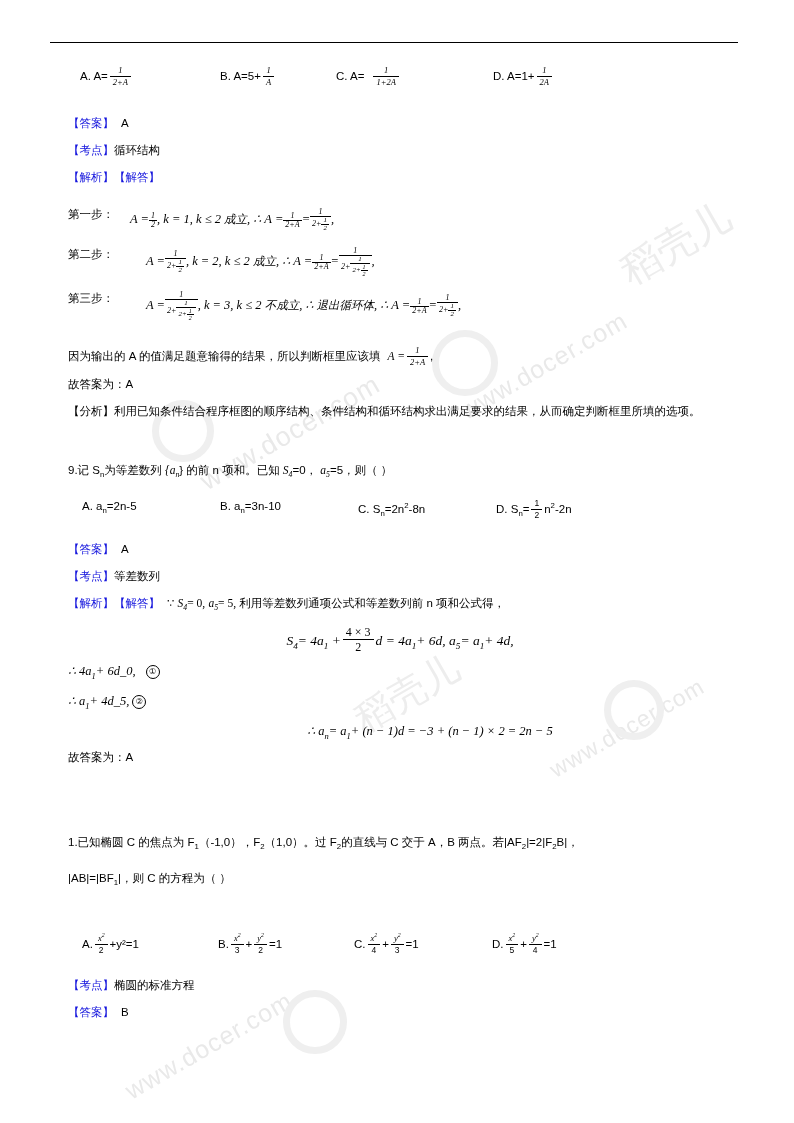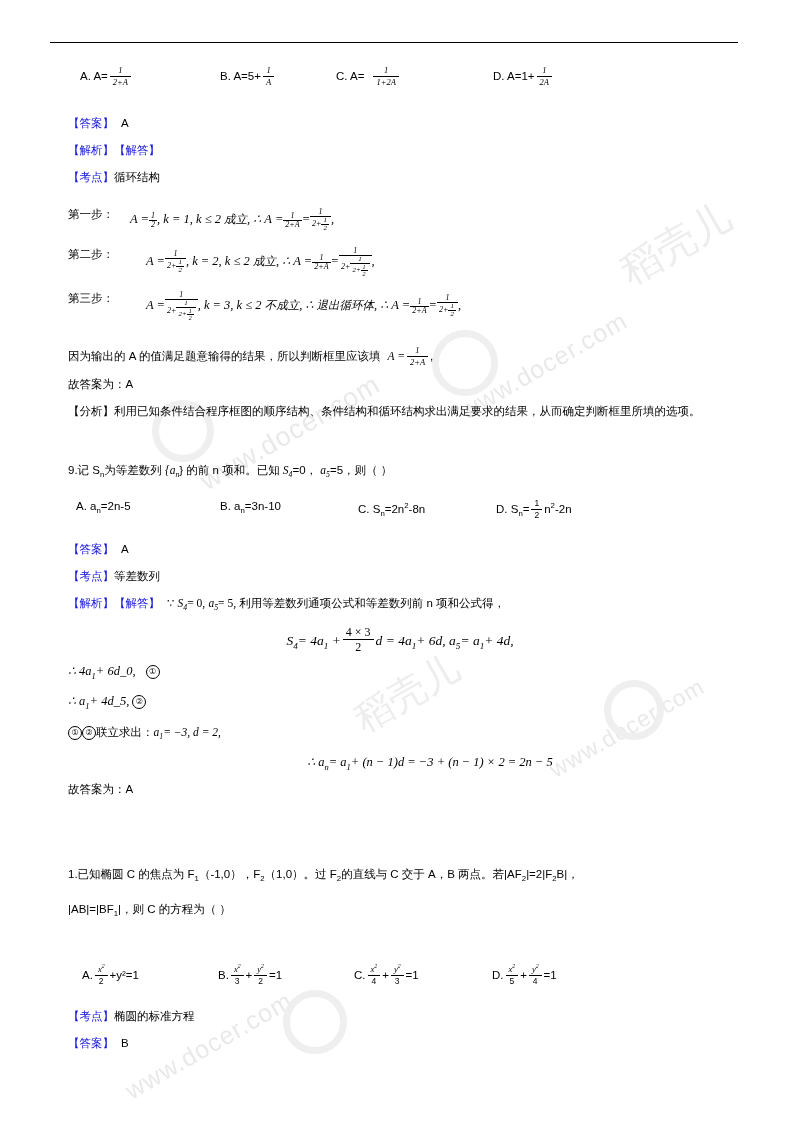--- a/index.html
+++ b/index.html
@@ -225,10 +225,10 @@
       <span class="tag">【答案】</span><span class="sp-l"></span><span class="blk">A</span>
     </div>
     <div class="line">
+      <span class="tag">【考点】</span><span class="blk">循环结构</span>
+    </div>
+    <div class="line">
       <span class="tag">【解析】</span><span class="tag">【解答】</span>
-    </div>
-    <div class="line">
-      <span class="tag">【考点】</span><span class="blk">循环结构</span>
     </div>
 
     <div class="gap-sm"></div>

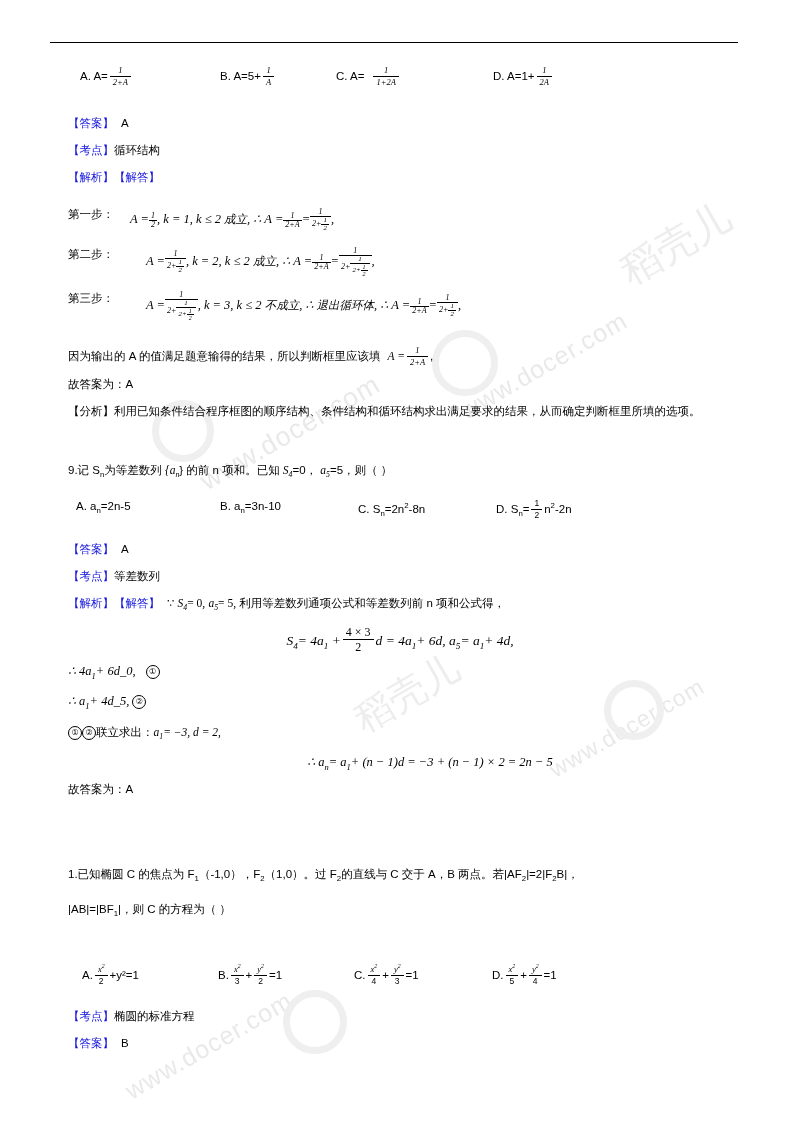--- a/index.html
+++ b/index.html
@@ -284,7 +284,7 @@
     <div class="gap-sm"></div>
 
     <div class="opt-row" style="height:40px;">
-      <div class="opt" style="left:8px;text-align:right;">
+      <div class="opt" style="left:14px;text-align:right;">
         <span>A. a</span><sub>n</sub><span>=2n-5</span>
       </div>
       <div class="opt" style="left:152px;text-align:center;">

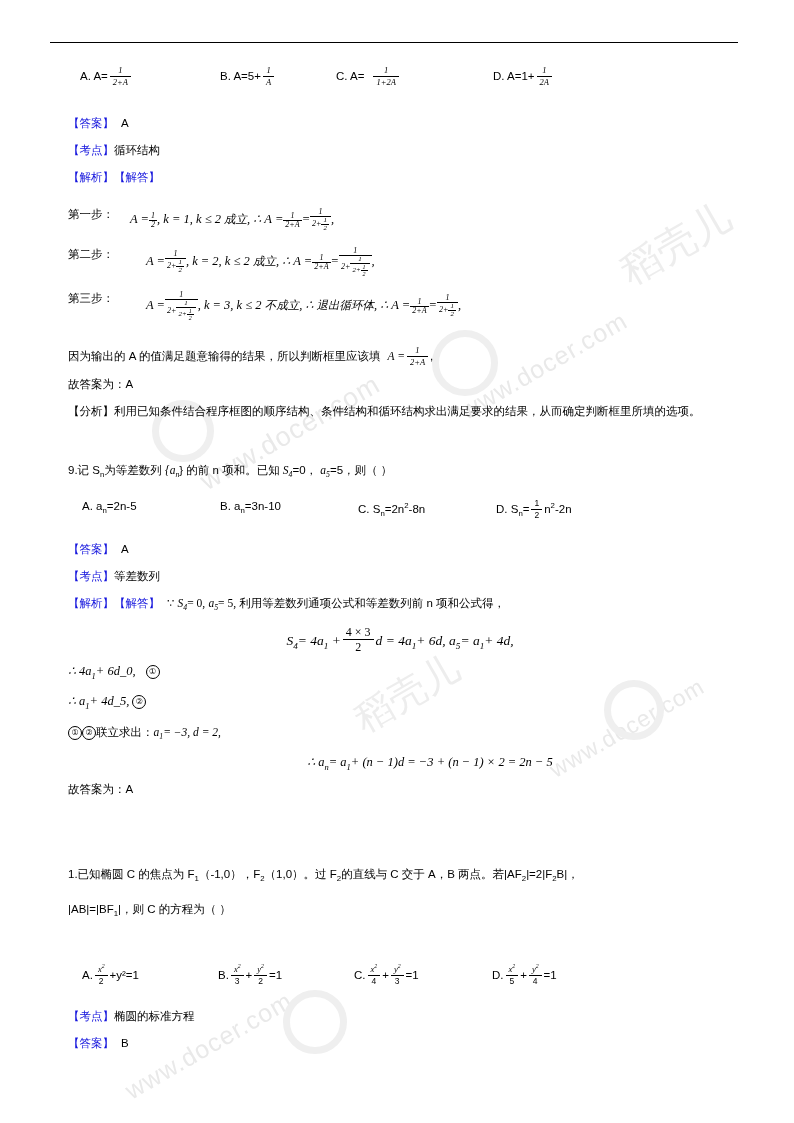--- a/index.html
+++ b/index.html
@@ -329,9 +329,6 @@
       <span>a</span><sub>1</sub><span>+ 4d_5,</span>
       <span class="circnum">②</span>
     </div>
-    <div class="line" style="line-height:26px;">
-      <span class="circnum">①</span><span class="circnum">②</span><span>联立求出：</span><span class="mathser it">a</span><sub class="mathser it">1</sub><span class="mathser it">= −3, d = 2,</span>
-    </div>
 
     <div class="disp" style="font-size:12.5px; padding-left:60px;">
       <span>∴</span>

